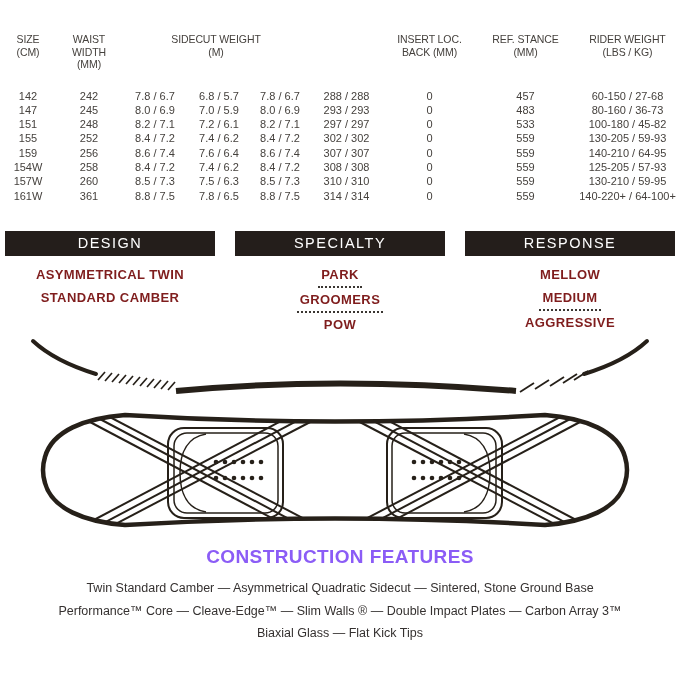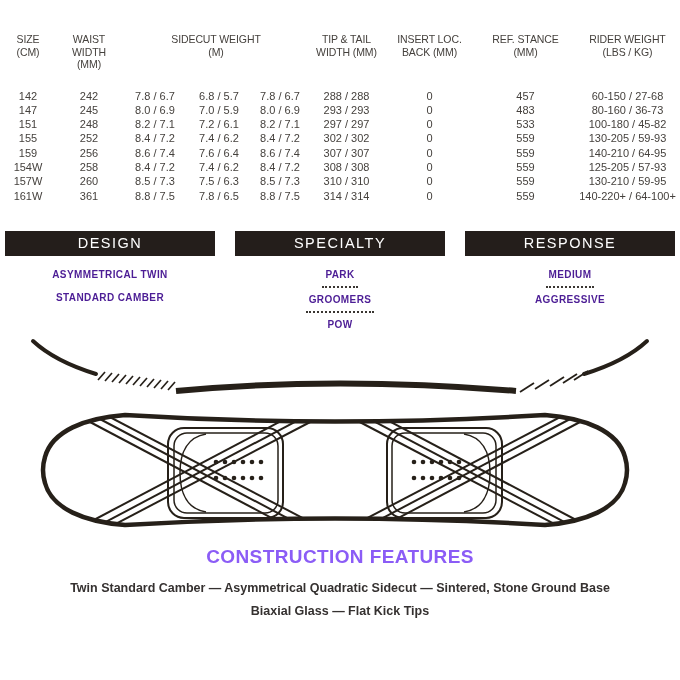--- a/index.html
+++ b/index.html
@@ -53,10 +53,6 @@
       <div class="hcell c3">
         <div>SIDECUT WEIGHT</div>
           <div>(M)</div>
-      </div>
-      <div class="hcell c6">
-        <div>TIP &amp; TAIL</div>
-          <div>WIDTH (MM)</div>
       </div>
       <div class="hcell c7">
         <div>INSERT LOC.</div>

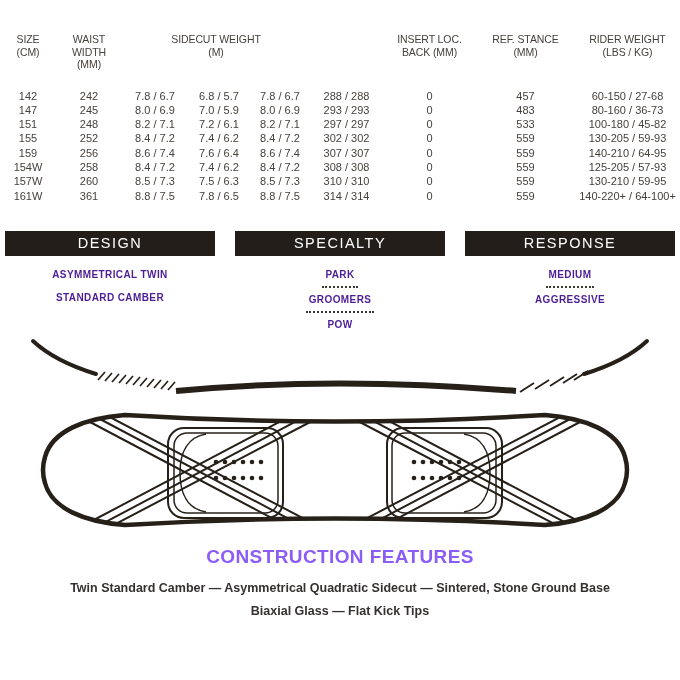--- a/index.html
+++ b/index.html
@@ -22,7 +22,7 @@
   .panel-bar{height:25px;background:#241e1b;color:#ffffff;font-size:14.5px;font-weight:normal;
              letter-spacing:1.5px;text-align:center;line-height:25px;}
   .panel-items{margin-top:7px;text-align:center;}
-  .panel-item{line-height:23px;font-size:10px;font-weight:bold;letter-spacing:0.4px;color:#4c1d95;}
+  .panel-item{line-height:23px;font-size:13px;font-weight:bold;letter-spacing:0.4px;color:#7f1d1d;}
   .panel-item span{display:inline-block;}
   .panel-item.underlined span{border-bottom:2px dotted #3a3632;padding:0 3px 0px 3px;}
 

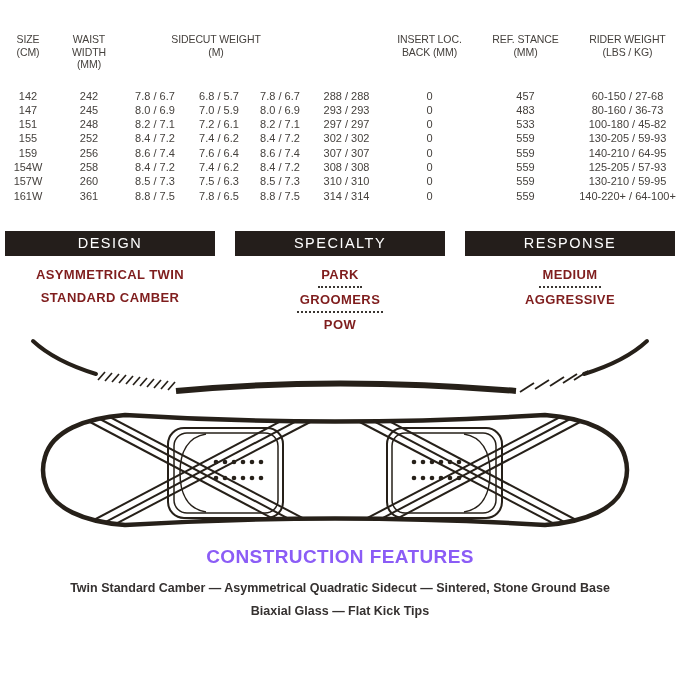--- a/index.html
+++ b/index.html
@@ -178,6 +178,7 @@
       <div>
         <div class="panel-bar">RESPONSE</div>
         <div class="panel-items">
+          <div class="panel-item"><span>MELLOW</span></div>
           <div class="panel-item underlined"><span>MEDIUM</span></div>
           <div class="panel-item"><span>AGGRESSIVE</span></div>
         </div>

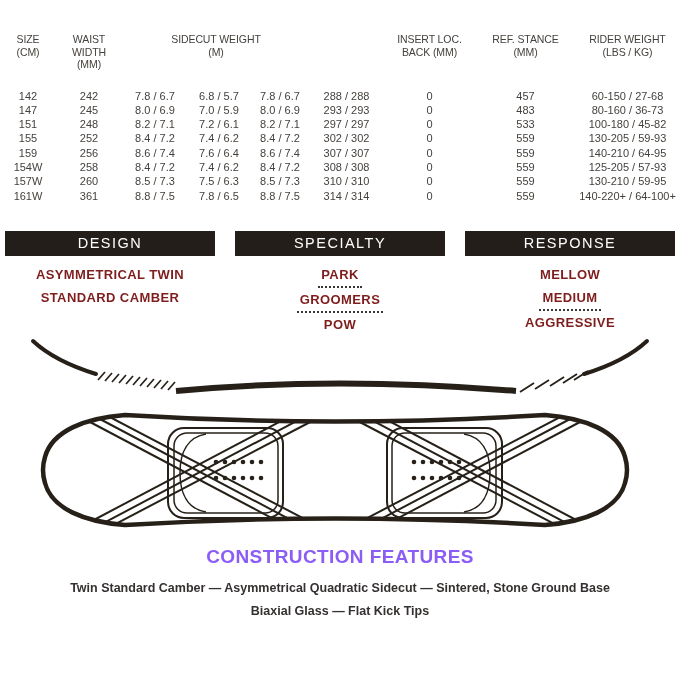--- a/index.html
+++ b/index.html
@@ -33,7 +33,7 @@
   .construction{position:absolute;top:546px;left:0;width:680px;text-align:center;}
   .construction-title{font-size:19px;font-weight:bold;letter-spacing:0.4px;color:#8b5cf6;}
   .construction-lines{margin-top:9px;}
-  .construction-line{font-size:12.5px;font-weight:bold;color:#353130;line-height:22.5px;white-space:nowrap;}
+  .construction-line{font-size:12.5px;font-weight:normal;color:#353130;line-height:22.5px;white-space:nowrap;}
 </style>
 </head>
 <body>

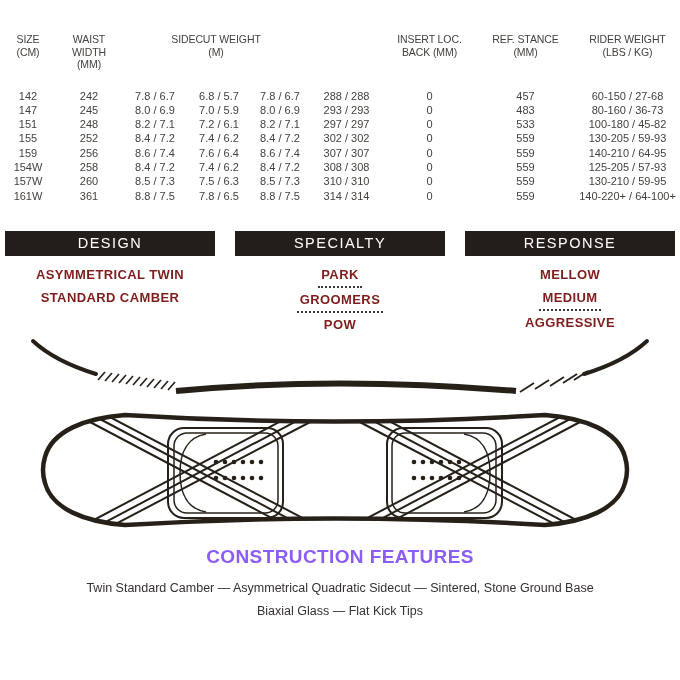--- a/index.html
+++ b/index.html
@@ -287,6 +287,7 @@
     <div class="construction-title">CONSTRUCTION FEATURES</div>
     <div class="construction-lines" id="construction-lines">
         <div class="construction-line">Twin Standard Camber — Asymmetrical Quadratic Sidecut — Sintered, Stone Ground Base</div>
+        <div class="construction-line">Performance™ Core — Cleave-Edge™ — Slim Walls ® — Double Impact Plates — Carbon Array 3™</div>
         <div class="construction-line">Biaxial Glass — Flat Kick Tips</div>
       </div>
   </div>

